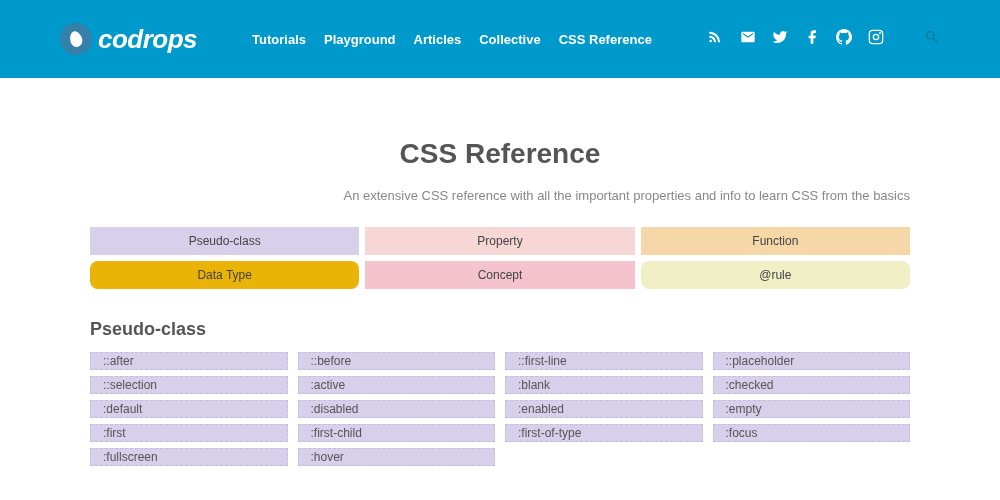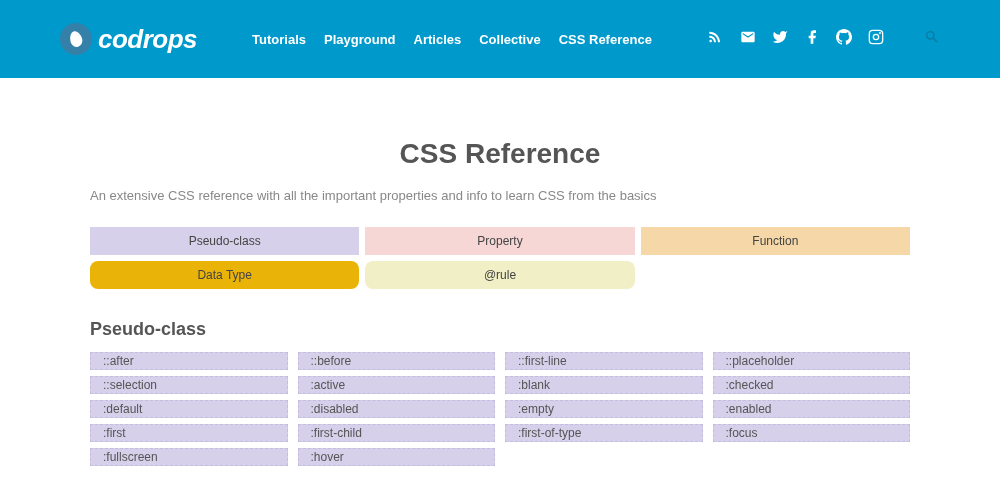--- a/index.html
+++ b/index.html
@@ -17,7 +17,7 @@
 
 .container { max-width: 820px; margin: 0 auto; padding: 60px 0 0; }
 .title { text-align: center; font-size: 28px; font-weight: 700; color: #555; margin-bottom: 18px; }
-.subtitle { text-align: left; font-size: 13px; color: #888; margin-bottom: 24px; }
+.subtitle { text-align: right; font-size: 13px; color: #888; margin-bottom: 24px; }
 
 .categories { display: grid; grid-template-columns: repeat(3, 1fr); gap: 6px; margin-bottom: 30px; }
 .cat { padding: 7px; text-align: center; font-size: 12px; color: #444; font-weight: 500; }

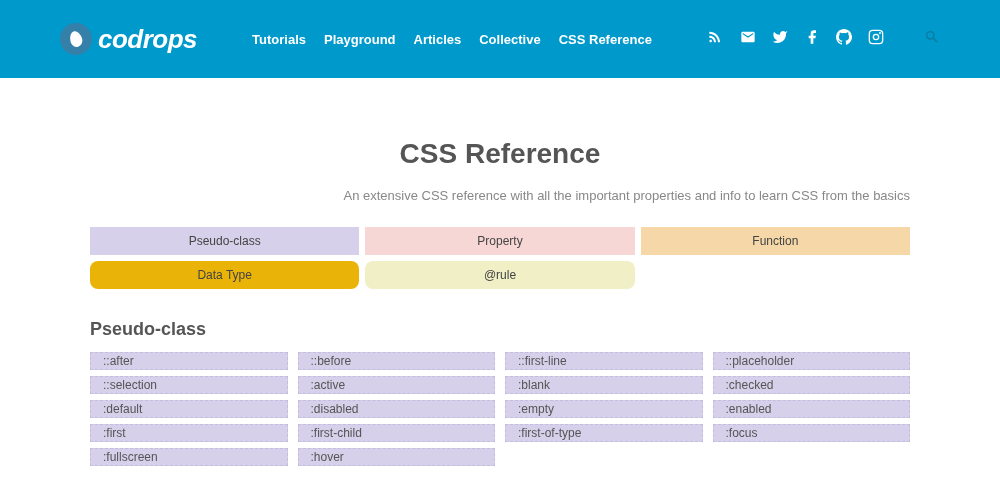--- a/index.html
+++ b/index.html
@@ -85,6 +85,7 @@
     <div class="cat cat-property">Property</div>
     <div class="cat cat-function">Function</div>
     <div class="cat cat-datatype">Data Type</div>
+    <div class="cat cat-concept">Concept</div>
     <div class="cat cat-rule">@rule</div>
   </div>
 

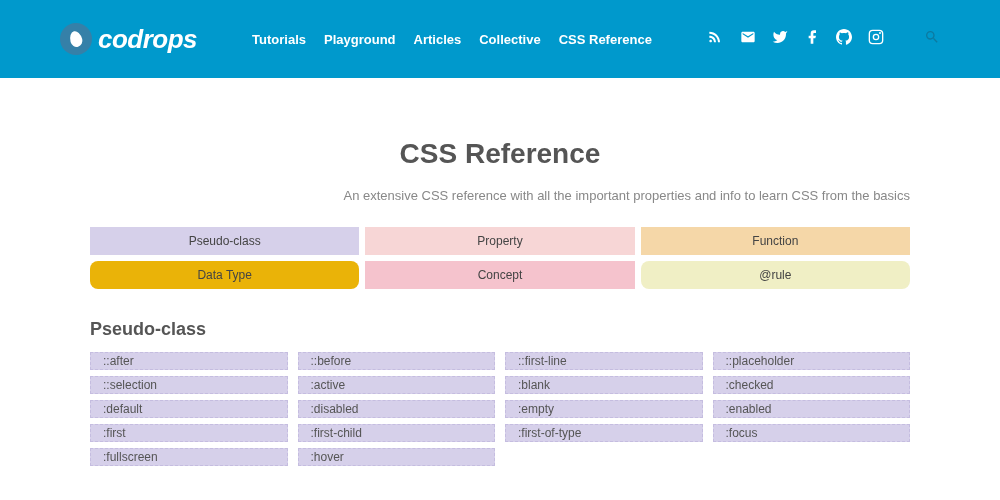--- a/index.html
+++ b/index.html
@@ -101,8 +101,8 @@
     <div class="item">:checked</div>
     <div class="item">:default</div>
     <div class="item">:disabled</div>
+    <div class="item">:enabled</div>
     <div class="item">:empty</div>
-    <div class="item">:enabled</div>
     <div class="item">:first</div>
     <div class="item">:first-child</div>
     <div class="item">:first-of-type</div>

